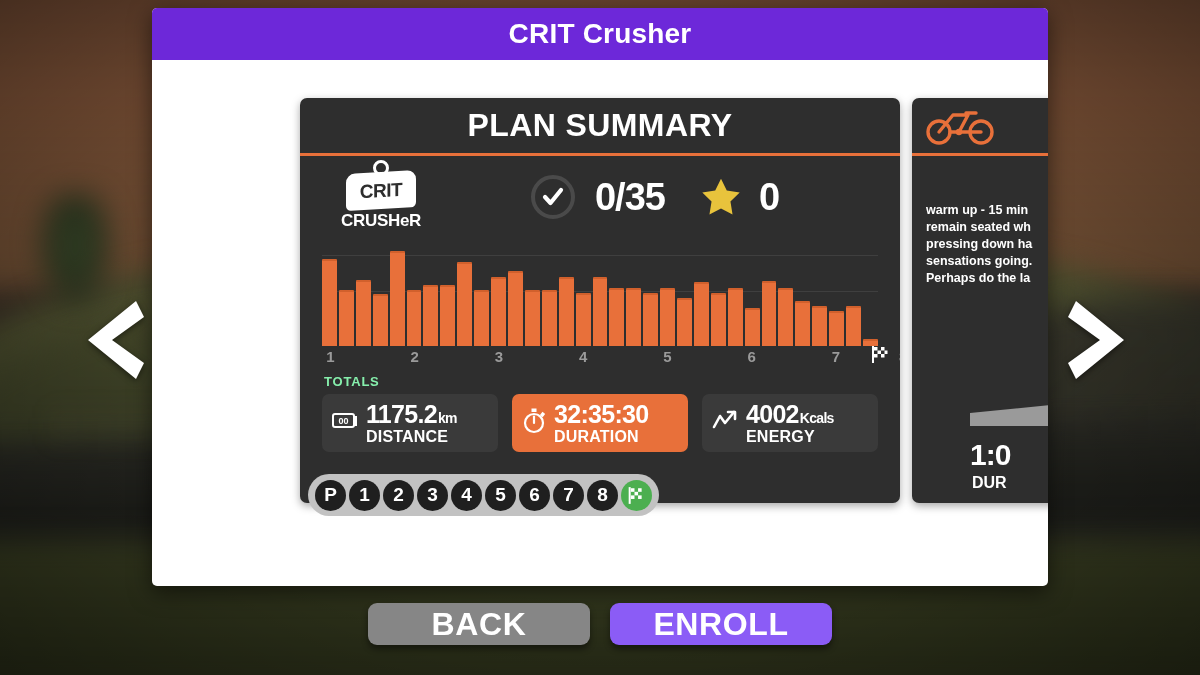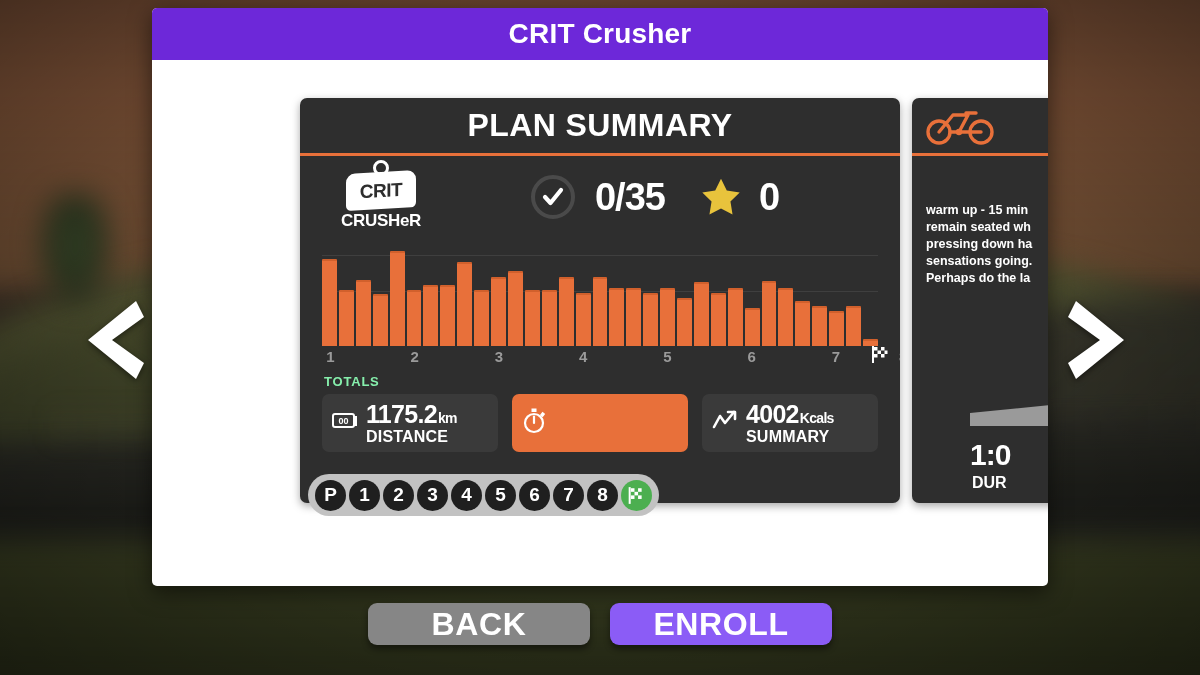--- a/index.html
+++ b/index.html
@@ -321,6 +321,12 @@
                 <rect x="9.5" y="0.5" width="5" height="3.5" fill="#fff"></rect>
                 <rect x="19" y="4" width="3.5" height="4" fill="#fff" transform="rotate(40 20 6)"></rect>
               </svg></span>
+            <div class="tot-text">
+              <div class="tot-value">
+                <span>32:35:30</span>
+              </div>
+              <div class="tot-name">DURATION</div>
+            </div>
           </div>
           <div class="tot-card">
             <span><svg width="26" height="22" viewBox="0 0 26 22">

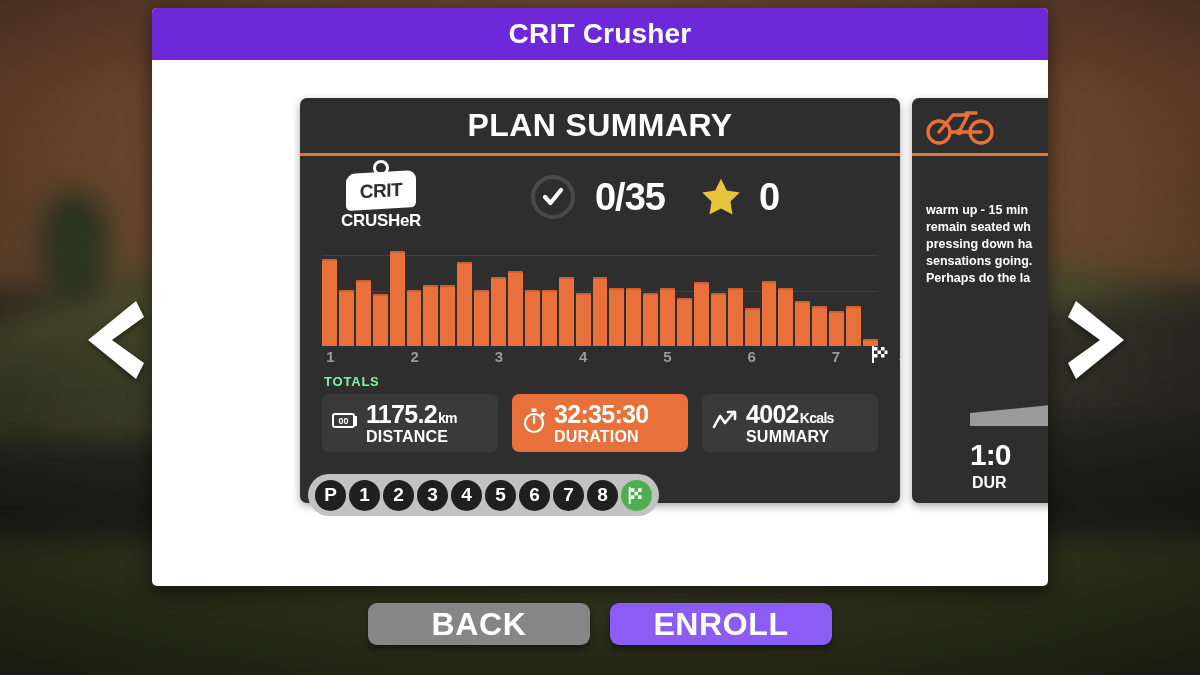--- a/index.html
+++ b/index.html
@@ -338,7 +338,7 @@
                 <span>4002</span>
                 <span class="tot-unit">Kcals</span>
               </div>
-              <div class="tot-name">SUMMARY</div>
+              <div class="tot-name">ENERGY</div>
             </div>
           </div>
         </div>

